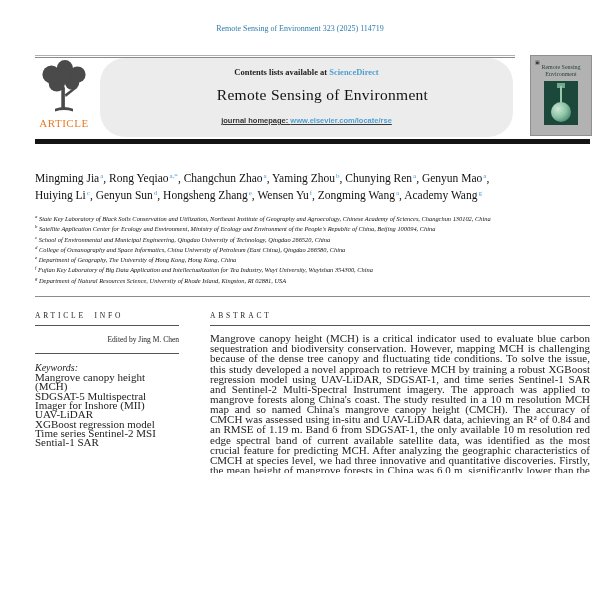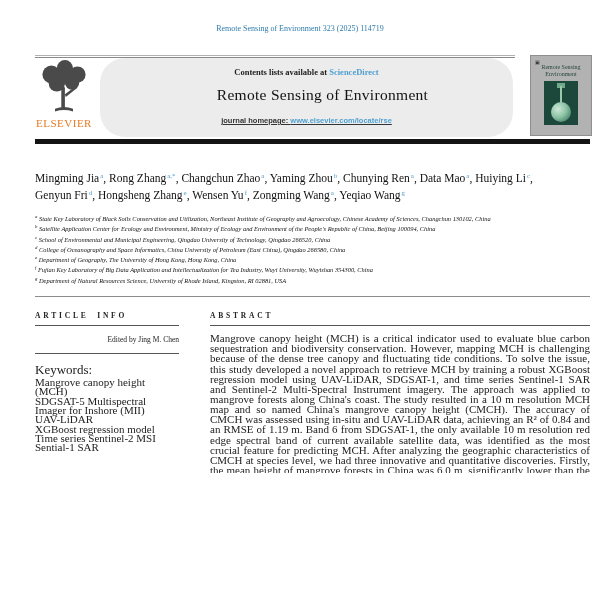--- a/index.html
+++ b/index.html
@@ -128,7 +128,7 @@
         <path d="M31 38 L43 29 l1.5 2 L32 41 z"></path>
       </g>
     </svg>
-    <div class="elsevier-text">ELSEVIER</div>
+    <div class="elsevier-text">ARTICLE</div>
   </div>
 
   <div class="header-box">

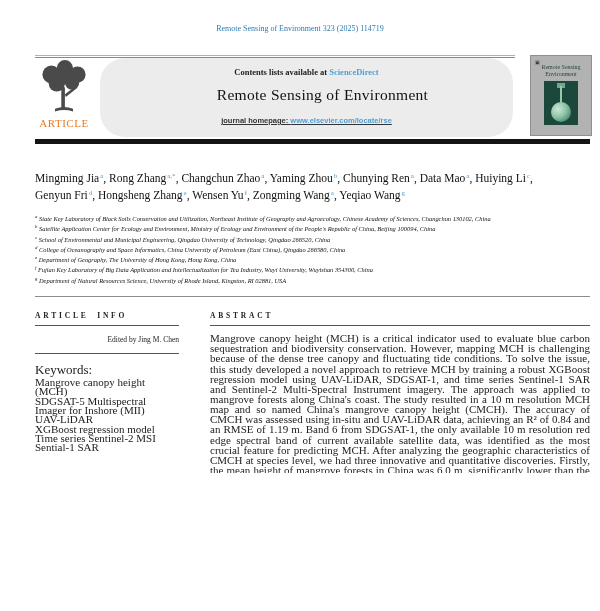--- a/index.html
+++ b/index.html
@@ -160,7 +160,7 @@
     
         <span class="author"><span class="a-name">Mingming Jia</span><sup class="a-sup">a</sup></span>
       
-        <span class="author"><span class="a-name">Rong Zhang</span><sup class="a-sup">a,*</sup></span>
+        <span class="author"><span class="a-name">Rong Yeqiao</span><sup class="a-sup">a,*</sup></span>
       
         <span class="author"><span class="a-name">Changchun Zhao</span><sup class="a-sup">a</sup></span>
       

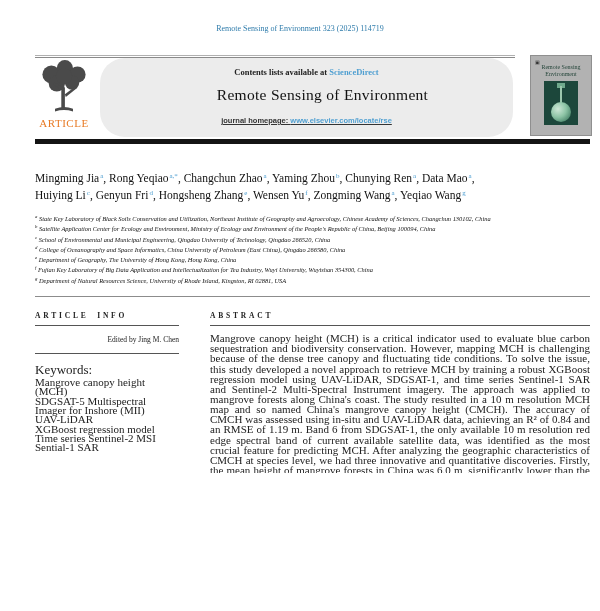--- a/index.html
+++ b/index.html
@@ -168,7 +168,7 @@
       
         <span class="author"><span class="a-name">Chunying Ren</span><sup class="a-sup">a</sup></span>
       
-        <span class="author"><span class="a-name">Data Mao</span><sup class="a-sup">a</sup></span>
+        <span class="author"><span class="a-name">Genyun Mao</span><sup class="a-sup">a</sup></span>
       
         <span class="author"><span class="a-name">Huiying Li</span><sup class="a-sup">c</sup></span>
       

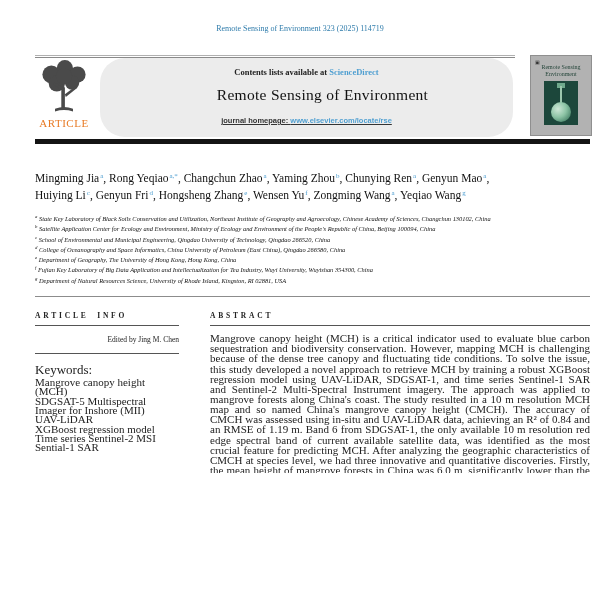--- a/index.html
+++ b/index.html
@@ -172,7 +172,7 @@
       
         <span class="author"><span class="a-name">Huiying Li</span><sup class="a-sup">c</sup></span>
       
-        <span class="author"><span class="a-name">Genyun Fri</span><sup class="a-sup">d</sup></span>
+        <span class="author"><span class="a-name">Genyun Sun</span><sup class="a-sup">d</sup></span>
       
         <span class="author"><span class="a-name">Hongsheng Zhang</span><sup class="a-sup">e</sup></span>
       

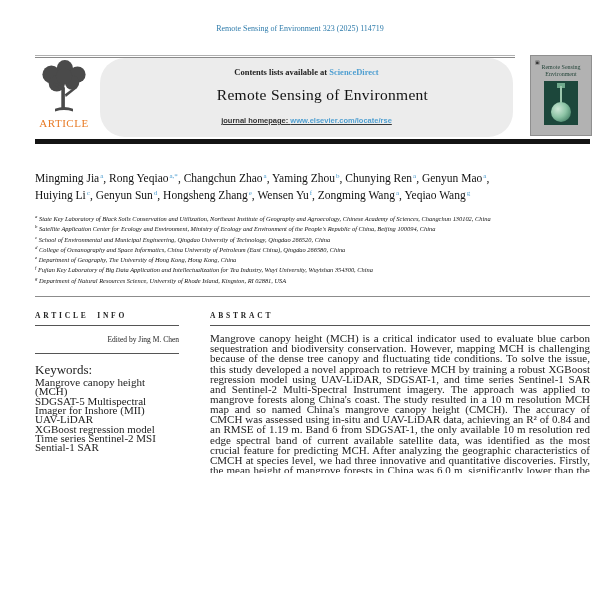--- a/index.html
+++ b/index.html
@@ -180,7 +180,7 @@
       
         <span class="author"><span class="a-name">Zongming Wang</span><sup class="a-sup">a</sup></span>
       
-        <span class="author"><span class="a-name">Yeqiao Wang</span><sup class="a-sup">g</sup></span>
+        <span class="author"><span class="a-name">Academy Wang</span><sup class="a-sup">g</sup></span>
       </div>
 
     <div class="affils">

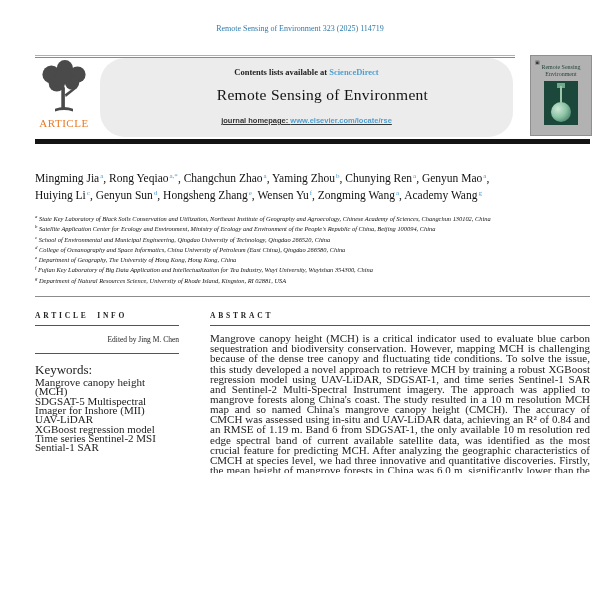--- a/index.html
+++ b/index.html
@@ -91,7 +91,7 @@
   .col-gap { width: 31px; flex: none; }
   .right-col { width: 380px; flex: none; }
 
-  .sec-heading { font-size: 7.5px; font-weight: bold; letter-spacing: 2.8px; word-spacing: 4px; color: #222; }
+  .sec-heading { font-size: 7.5px; font-weight: normal; letter-spacing: 2.8px; word-spacing: 4px; color: #222; }
   .heading-rule { margin-top: 5px; border-top: 1px solid #555; height: 0; }
   .edited-by { margin-top: 9px; font-size: 7.5px; color: #222; text-align: right; }
   .left-col .heading-rule.second { margin-top: 9px; }

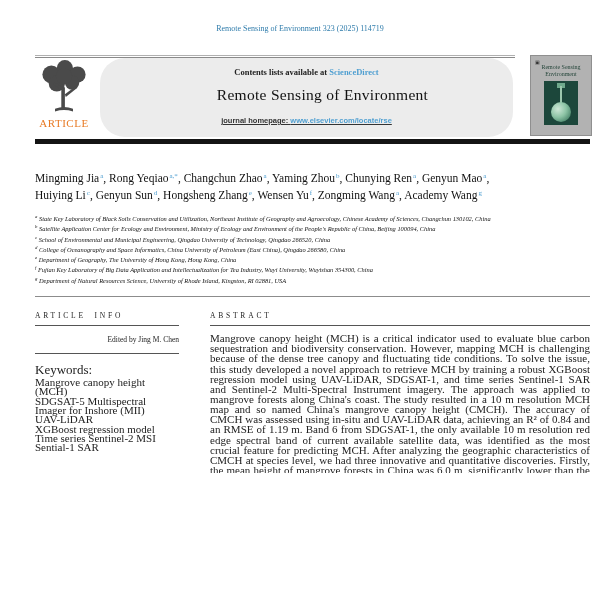--- a/index.html
+++ b/index.html
@@ -95,7 +95,7 @@
   .heading-rule { margin-top: 5px; border-top: 1px solid #555; height: 0; }
   .edited-by { margin-top: 9px; font-size: 7.5px; color: #222; text-align: right; }
   .left-col .heading-rule.second { margin-top: 9px; }
-  .kw-label { margin-top: 8px; font-size: 13px; color: #222; }
+  .kw-label { margin-top: 8px; font-size: 10px; font-style: italic; color: #222; }
   .kw { font-size: 11px; line-height: 9.3px; color: #222; }
 
   .abstract-text {

